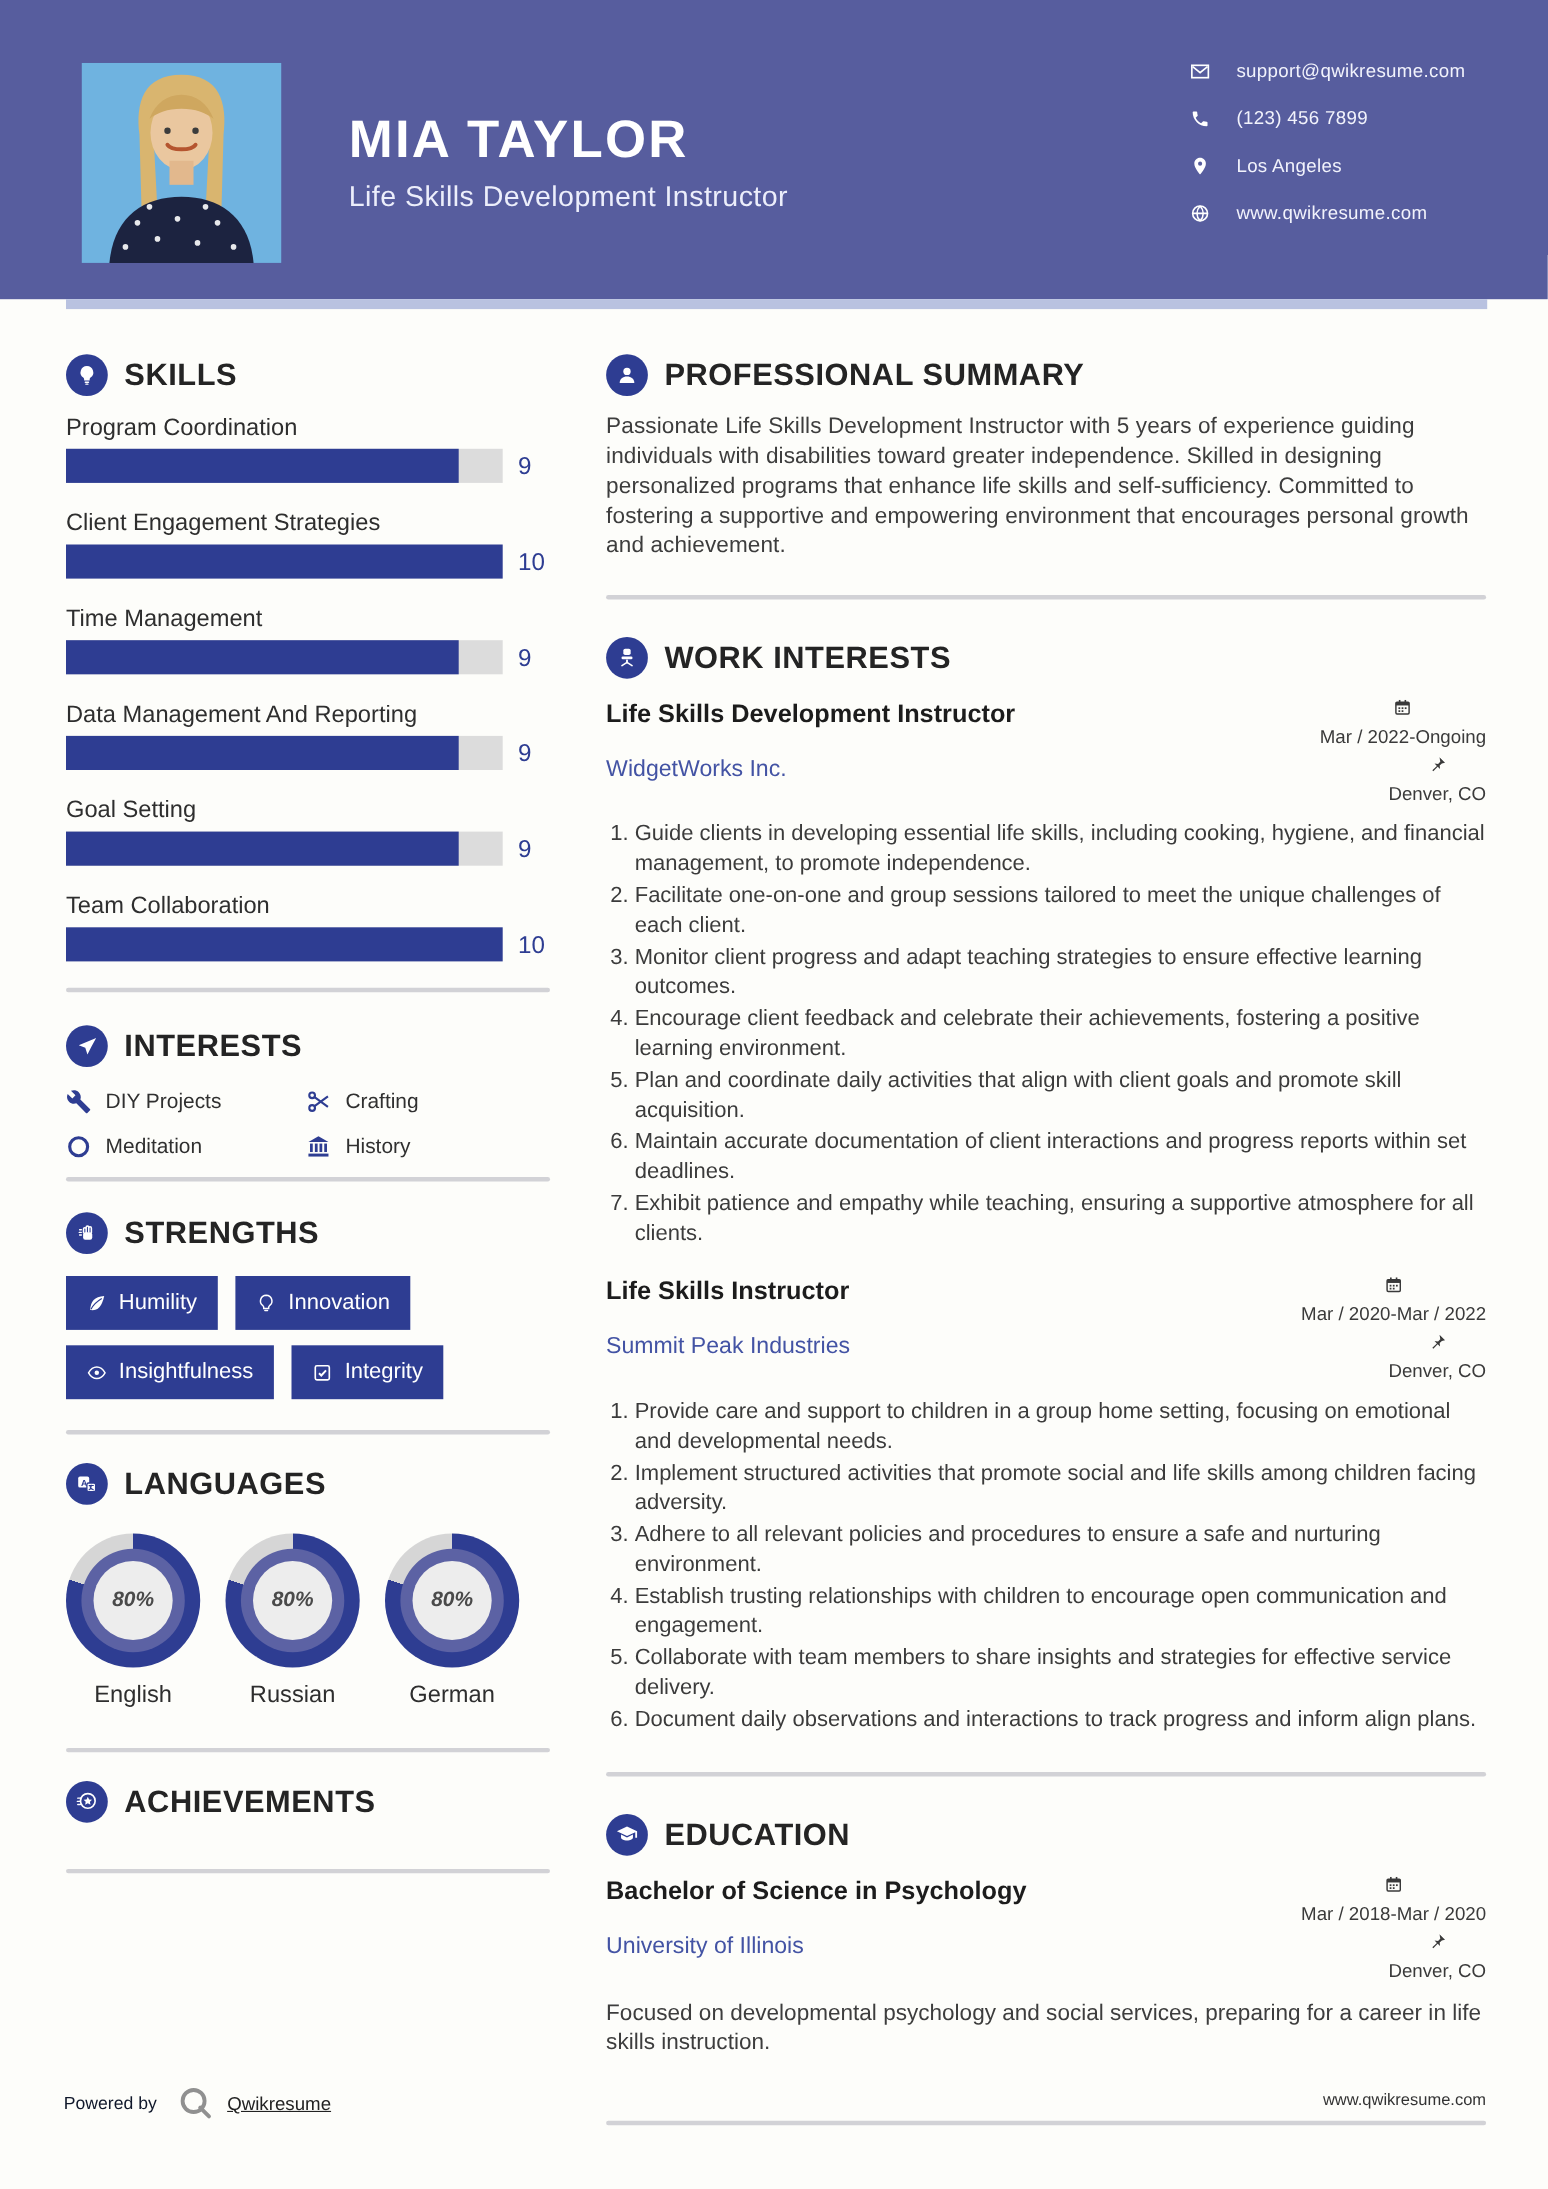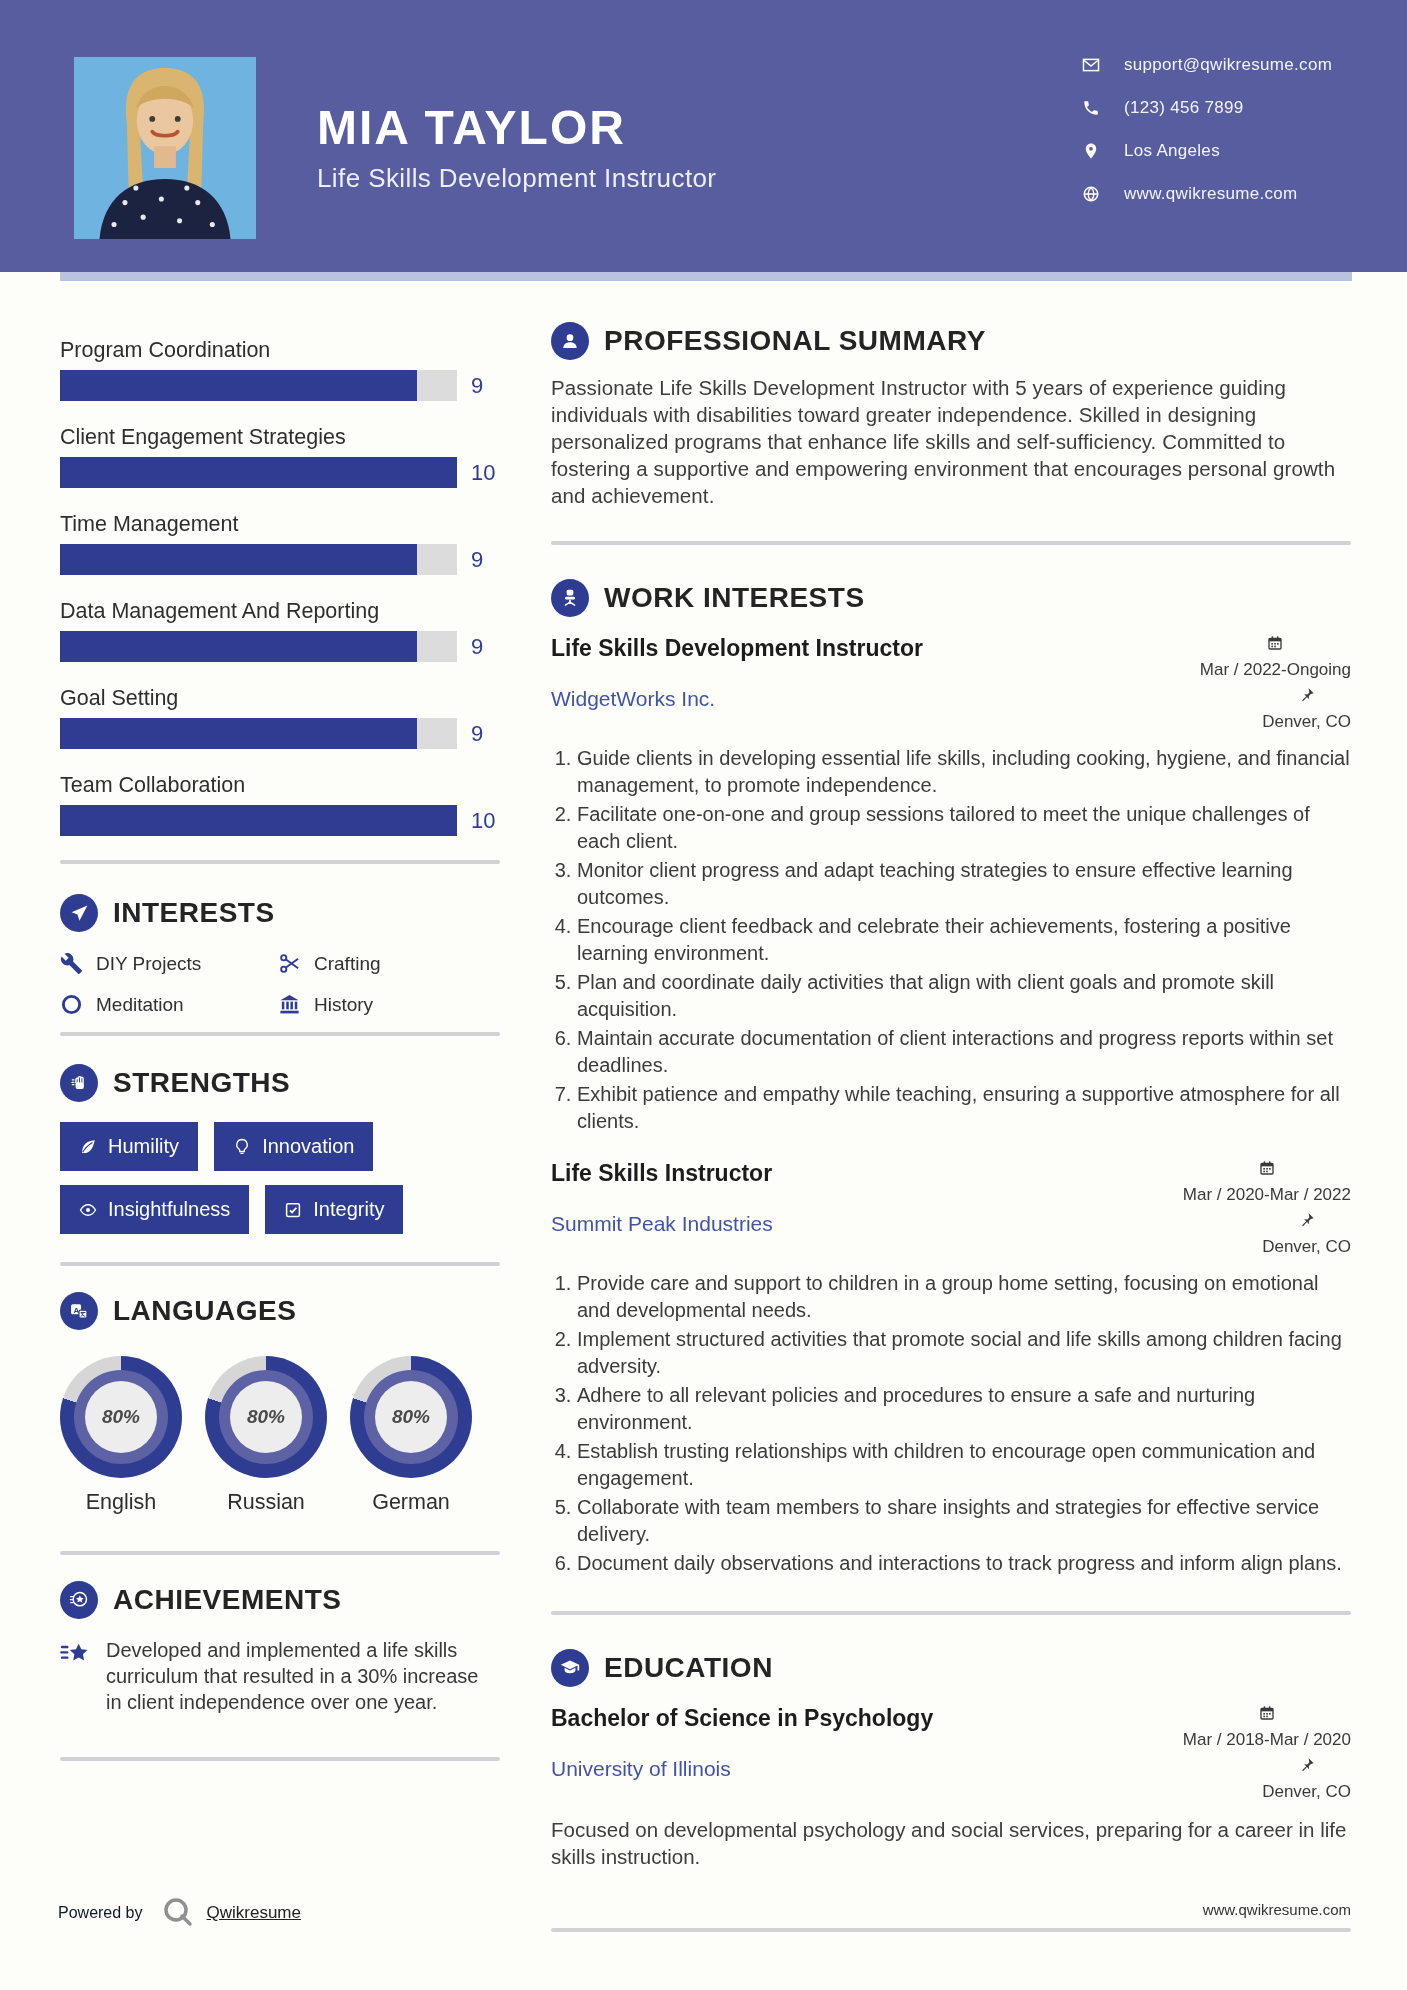--- a/index.html
+++ b/index.html
@@ -165,6 +165,16 @@
 
 <div class="col-left">
 
+  <div class="sec-head">
+    <span class="sec-icon">
+      <svg viewBox="0 0 24 24" width="20" height="20">
+          <path d="M12 2a7 7 0 0 0-4 12.7c.6.5 1 1.2 1 2V18h6v-1.3c0-.8.4-1.5 1-2A7 7 0 0 0 12 2z" fill="#fff"></path>
+          <rect x="9.5" y="19" width="5" height="1.6" rx=".8" fill="#fff"></rect>
+          <rect x="10.2" y="21.2" width="3.6" height="1.4" rx=".7" fill="#fff"></rect>
+        </svg>
+    </span>
+    <span class="sec-title">SKILLS</span>
+  </div>
   <div class="skills-list">
     <div class="skill">
       <div class="skill-label">Program Coordination</div>

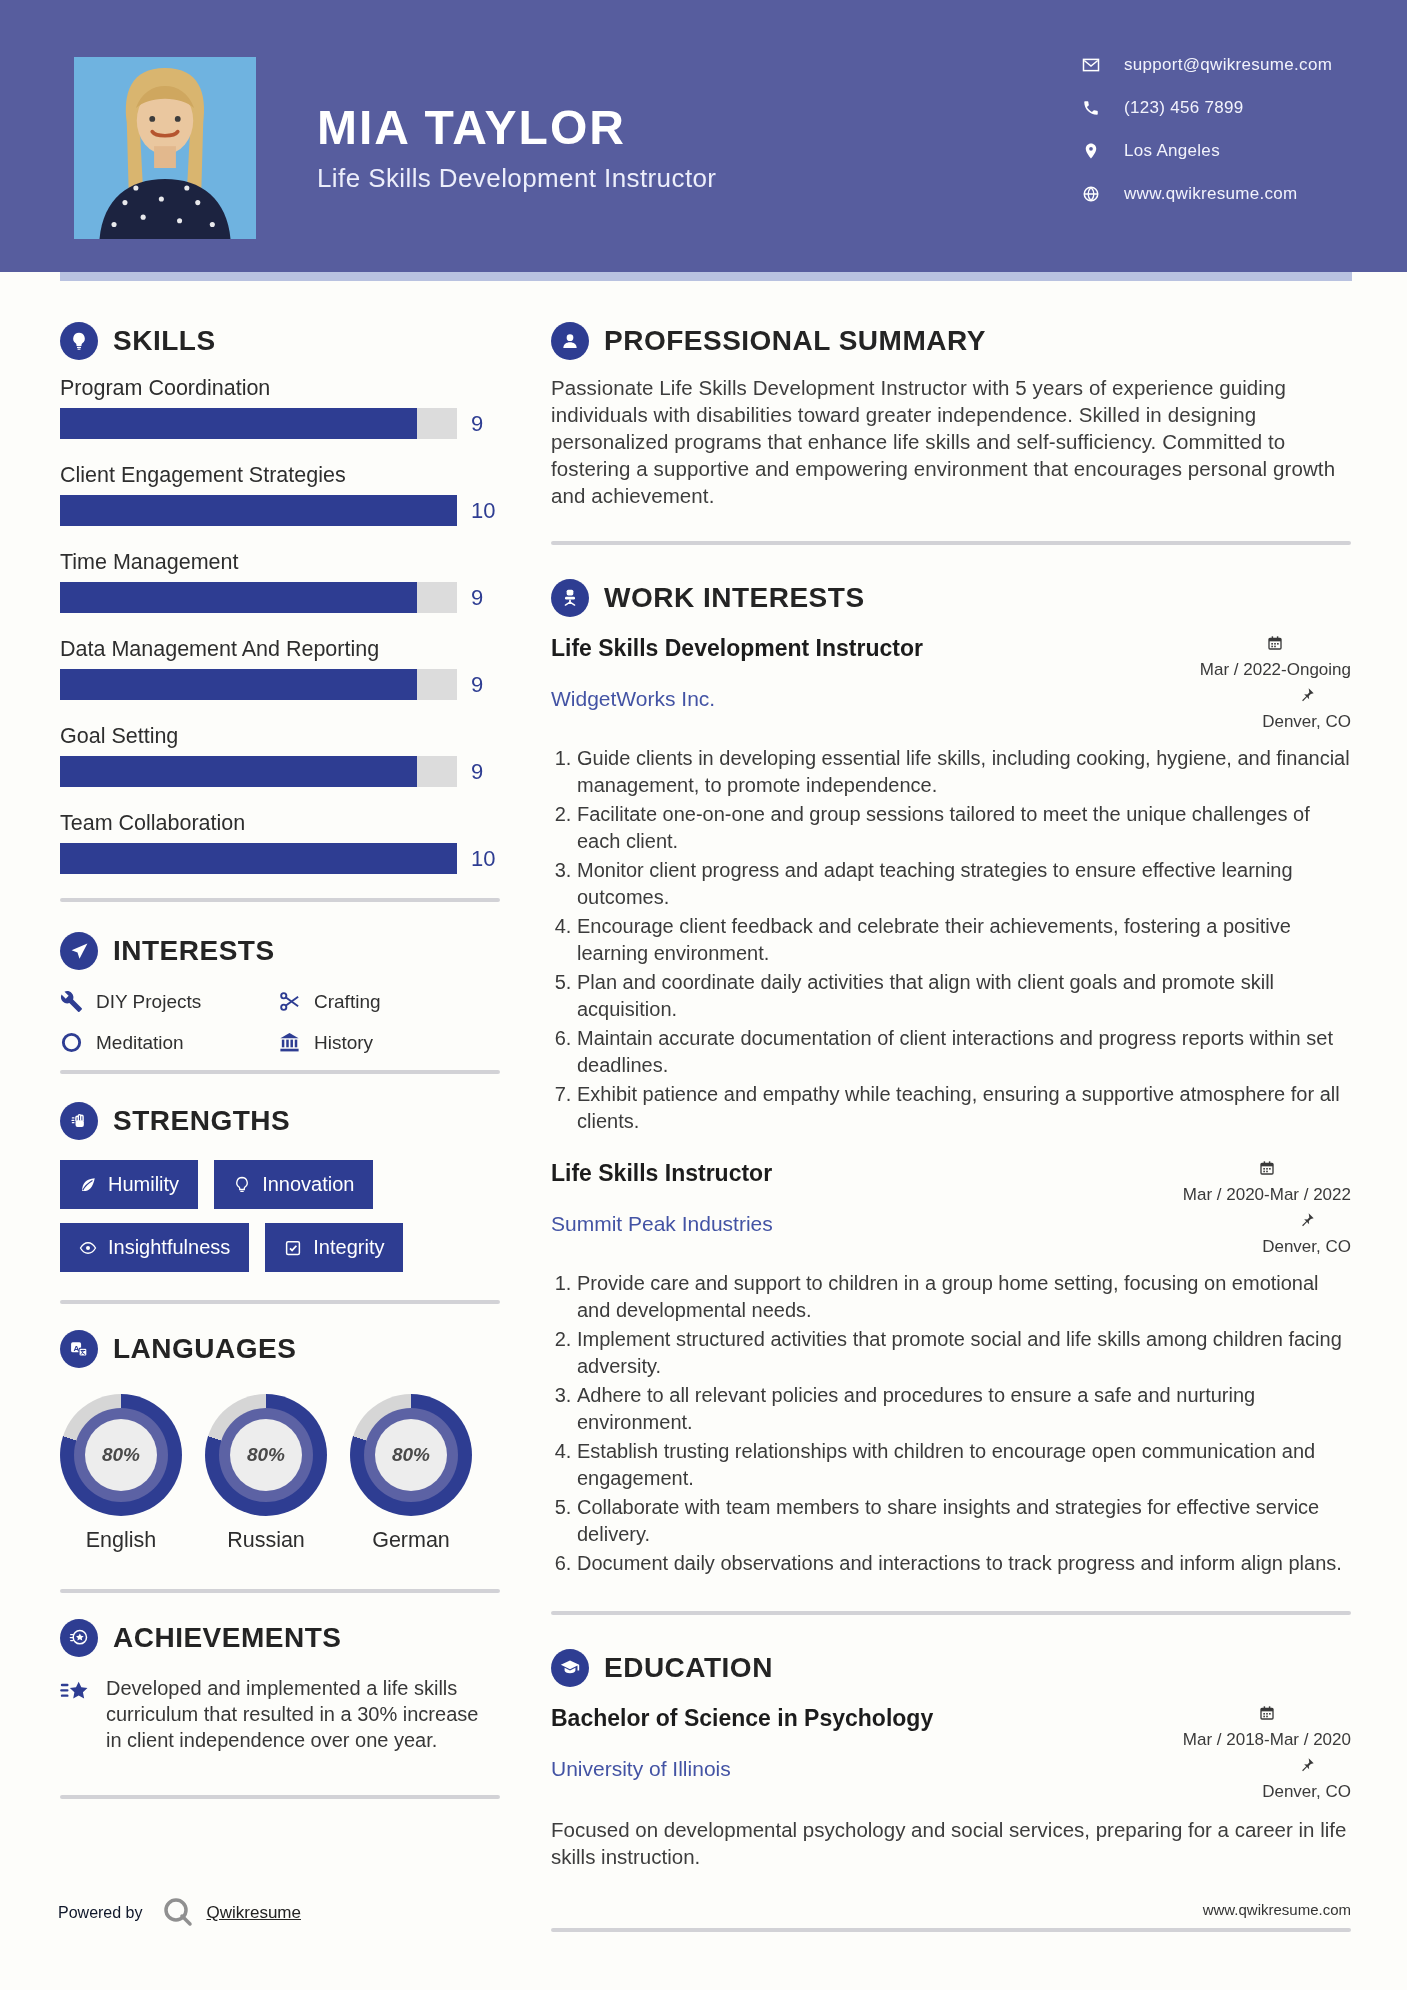--- a/index.html
+++ b/index.html
@@ -374,13 +374,6 @@
     </span>
     <span class="sec-title">ACHIEVEMENTS</span>
   </div>
-  <div class="ach-item">
-    <svg class="ai" viewBox="0 0 24 24">
-        <path d="M14 3.5l2 4.2 4.6.6-3.4 3.2.9 4.6L14 13.9l-4.1 2.2.9-4.6-3.4-3.2 4.6-.6z" fill="#2e3d92"></path>
-        <path d="M1.5 6h4M1 10h4.5M1.5 14h4" stroke="#2e3d92" stroke-width="1.8" stroke-linecap="round"></path>
-      </svg>
-    <div class="ach-text">Developed and implemented a life skills curriculum that resulted in a 30% increase in client independence over one year.</div>
-  </div>
 
   <div class="divider mt-42"></div>
 </div>

